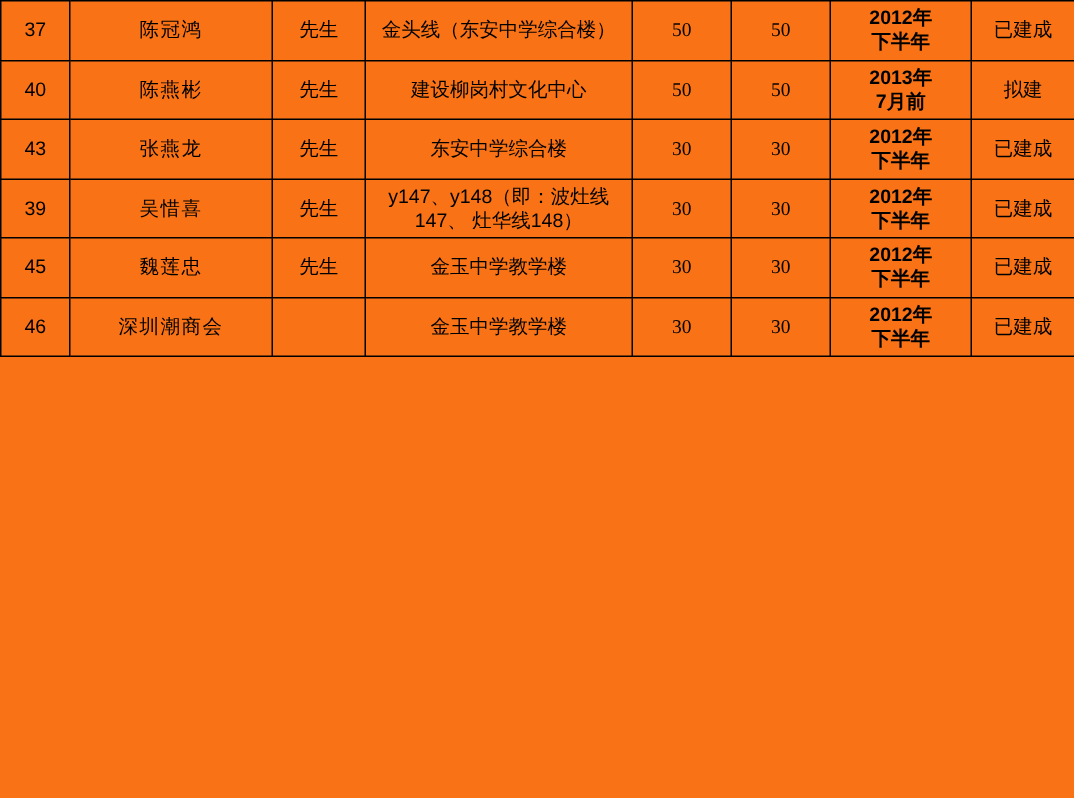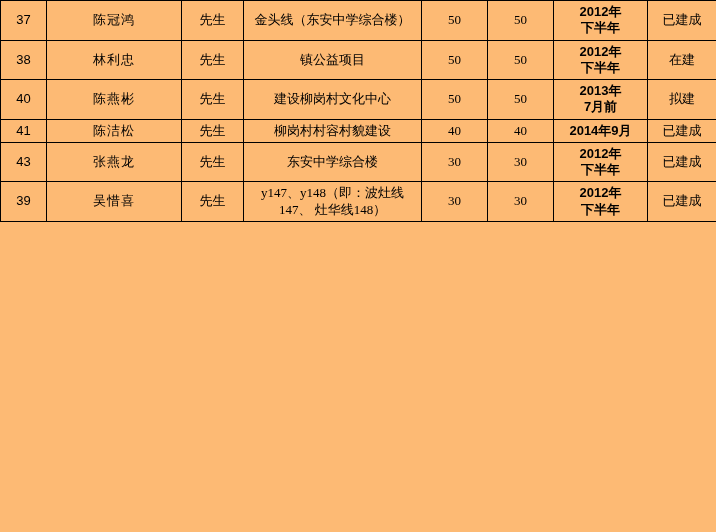--- a/index.html
+++ b/index.html
@@ -18,7 +18,7 @@
     width: 716px;
     height: 532px;
     position: relative;
-    background: #fdba74;
+    background: #f97316;
   }
   table.data-table {
     border-collapse: collapse;

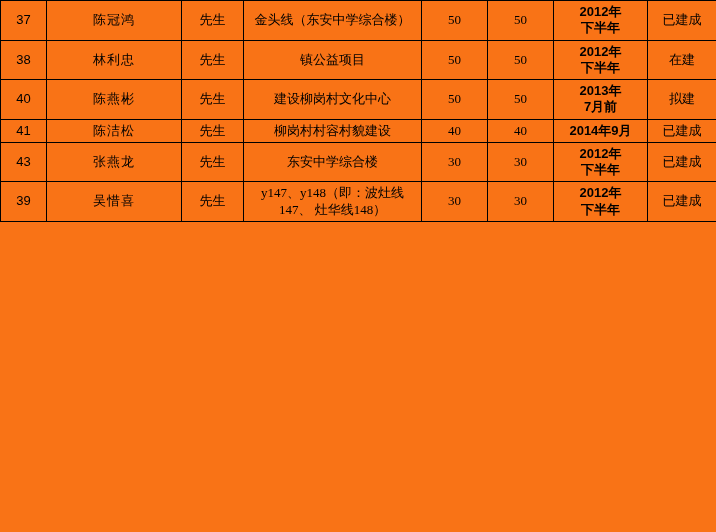--- a/index.html
+++ b/index.html
@@ -87,19 +87,6 @@
         <td class="state">已建成</td>
       </tr>
       <tr>
-        <td class="idx">38</td>
-        <td class="name">林利忠</td>
-        <td class="title">先生</td>
-        <td class="proj">镇公益项目</td>
-        <td class="amt">50</td>
-        <td class="amt">50</td>
-        <td class="time">
-          <span class="two-line">2012年</span>
-          <span class="two-line">下半年</span>
-        </td>
-        <td class="state">在建</td>
-      </tr>
-      <tr>
         <td class="idx">40</td>
         <td class="name">陈燕彬</td>
         <td class="title">先生</td>

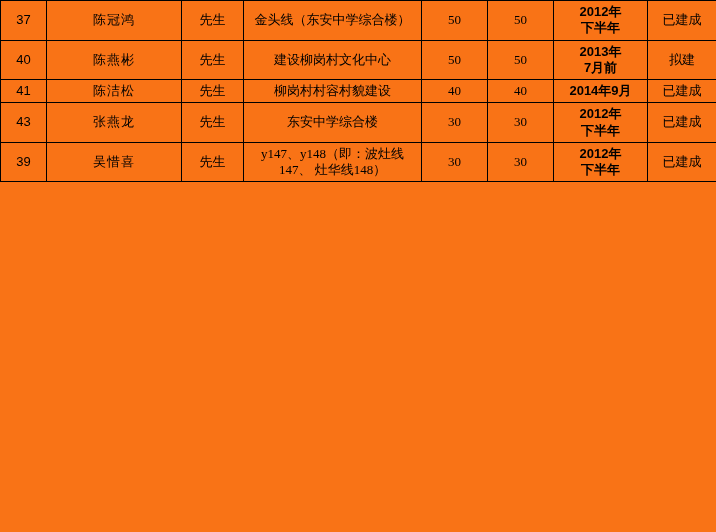--- a/index.html
+++ b/index.html
@@ -100,19 +100,6 @@
         <td class="state">拟建</td>
       </tr>
       <tr>
-        <td class="idx">41</td>
-        <td class="name">陈洁松</td>
-        <td class="title">先生</td>
-        <td class="proj">柳岗村村容村貌建设</td>
-        <td class="amt">40</td>
-        <td class="amt">40</td>
-        <td class="time">
-          <span class="two-line">2014年9月</span>
-          <span class="two-line"></span>
-        </td>
-        <td class="state">已建成</td>
-      </tr>
-      <tr>
         <td class="idx">43</td>
         <td class="name">张燕龙</td>
         <td class="title">先生</td>

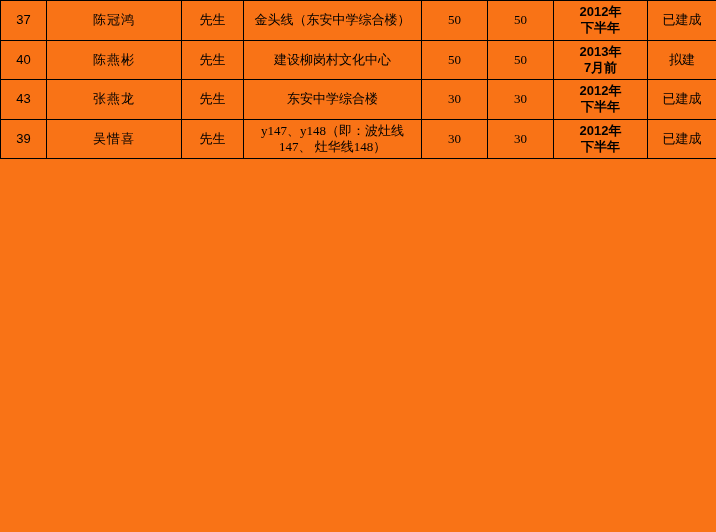--- a/index.html
+++ b/index.html
@@ -55,7 +55,7 @@
   td.time  { font-size: 12px; line-height: 1.3; font-weight: bold; }
   td.state { font-size: 13px; }
   .two-line { display: block; }
-  .mono-ish { font-family: Liberation Serif, serif; }
+  .mono-ish { font-family: Liberation Sans, sans-serif; }
 </style>
 </head>
 <body>

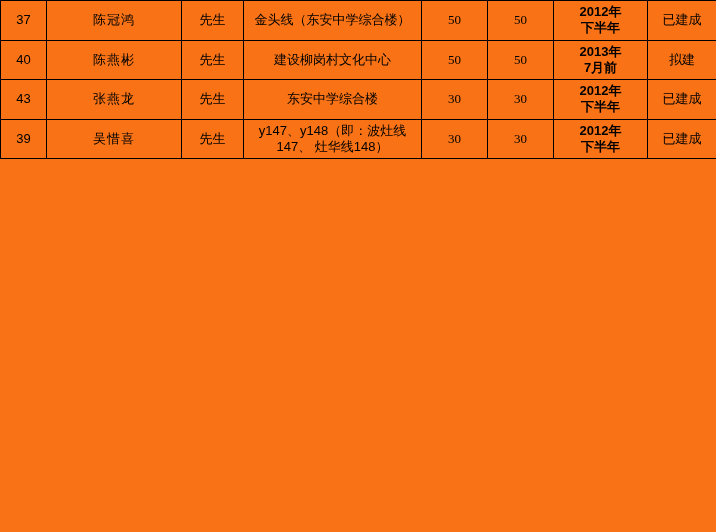--- a/index.html
+++ b/index.html
@@ -125,6 +125,19 @@
         </td>
         <td class="state">已建成</td>
       </tr>
+      <tr>
+        <td class="idx">45</td>
+        <td class="name">魏莲忠</td>
+        <td class="title">先生</td>
+        <td class="proj">金玉中学教学楼</td>
+        <td class="amt">30</td>
+        <td class="amt">30</td>
+        <td class="time">
+          <span class="two-line">2012年</span>
+          <span class="two-line">下半年</span>
+        </td>
+        <td class="state">已建成</td>
+      </tr>
     </tbody>
   </table>
 </div>

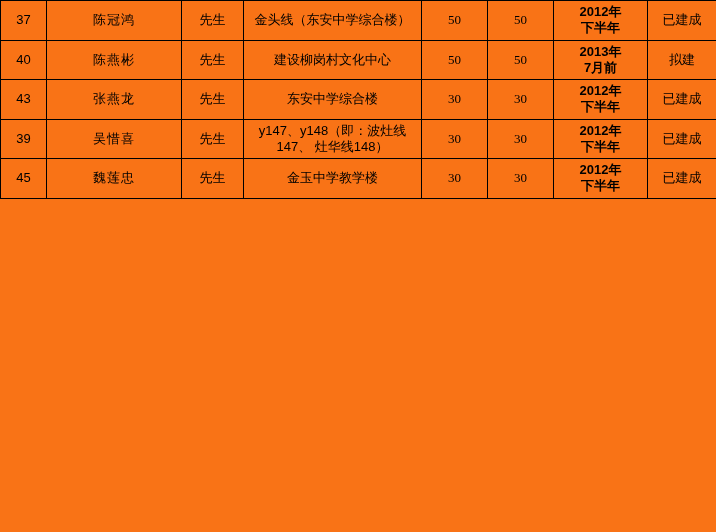--- a/index.html
+++ b/index.html
@@ -138,6 +138,19 @@
         </td>
         <td class="state">已建成</td>
       </tr>
+      <tr>
+        <td class="idx">46</td>
+        <td class="name">深圳潮商会</td>
+        <td class="title"></td>
+        <td class="proj">金玉中学教学楼</td>
+        <td class="amt">30</td>
+        <td class="amt">30</td>
+        <td class="time">
+          <span class="two-line">2012年</span>
+          <span class="two-line">下半年</span>
+        </td>
+        <td class="state">已建成</td>
+      </tr>
     </tbody>
   </table>
 </div>

